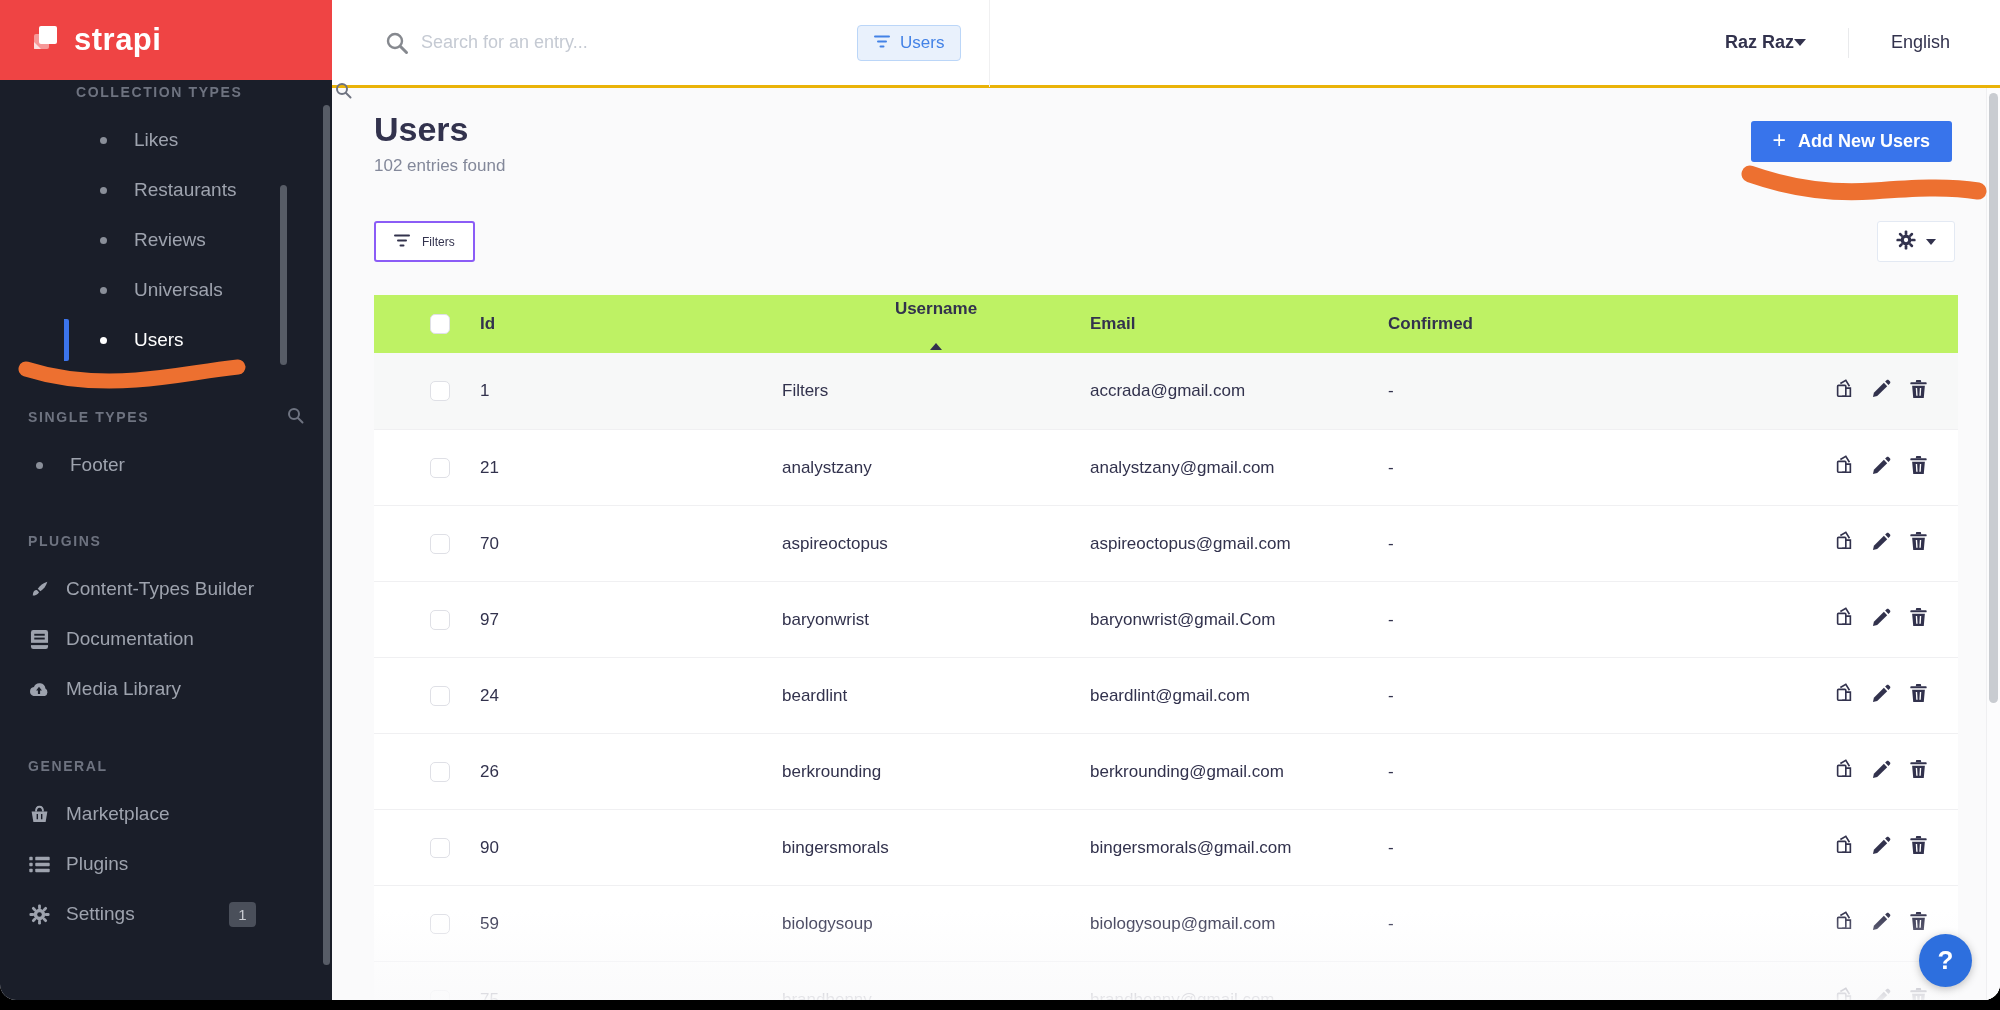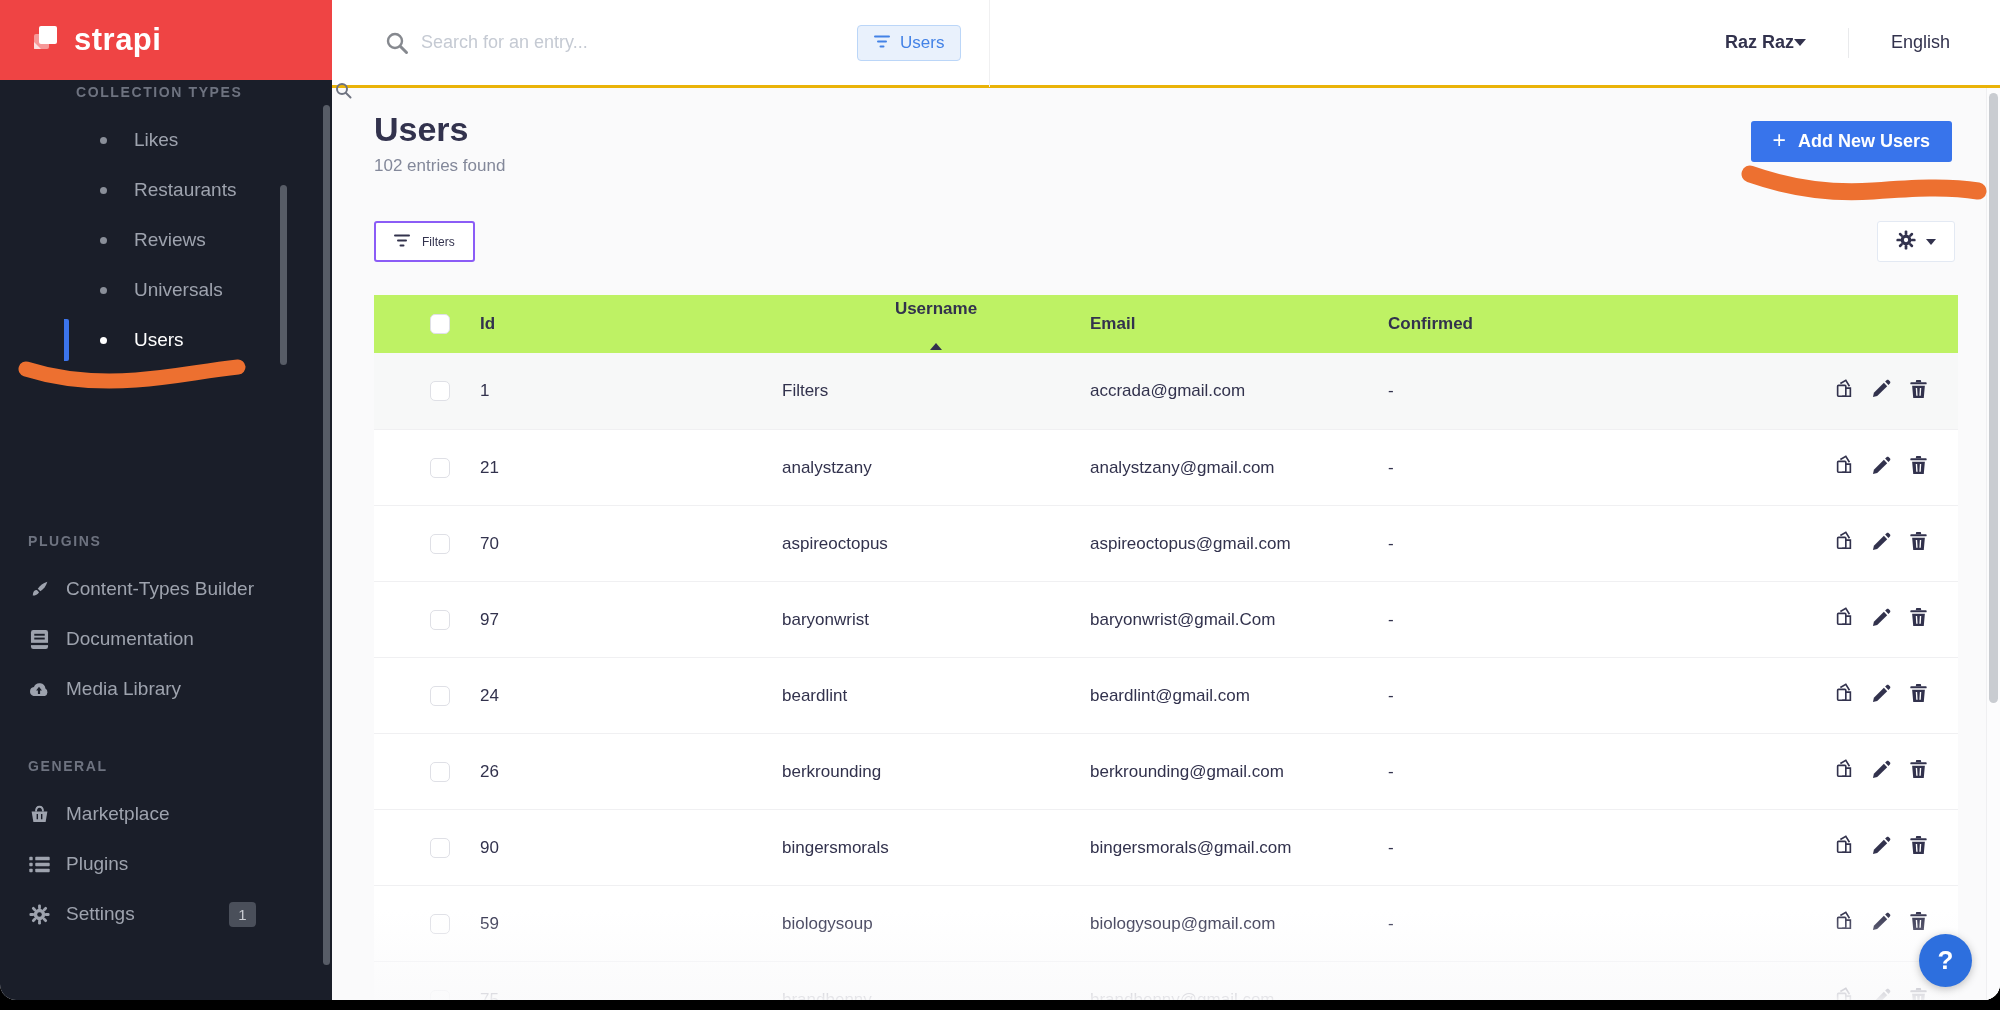--- a/index.html
+++ b/index.html
@@ -162,6 +162,24 @@
       <path d="M10 13 C 45 24, 80 27, 120 24 C 160 21, 185 15, 222 11" fill="none" stroke="#ED7030" stroke-width="15" stroke-linecap="round"></path>
     </svg>
 
+    <div class="side-section" style="top:408px;">
+      <div class="side-header">
+        <span>SINGLE TYPES</span>
+          <span class="sp"></span>
+        <span>
+          <svg width="17" height="17" viewBox="0 0 17 17">
+              <circle cx="7" cy="7" r="5" fill="none" stroke="#6E7380" stroke-width="2"></circle>
+              <line x1="11" y1="11" x2="15.5" y2="15.5" stroke="#6E7380" stroke-width="2" stroke-linecap="round"></line>
+            </svg>
+        </span>
+      </div>
+      <div style="margin-top:14px;">
+        <div class="side-item">
+            <span class="bullet"></span>
+            <span>Footer</span>
+          </div>
+      </div>
+    </div>
 
     <div class="side-section" style="top:532px;">
       <div class="side-header">

